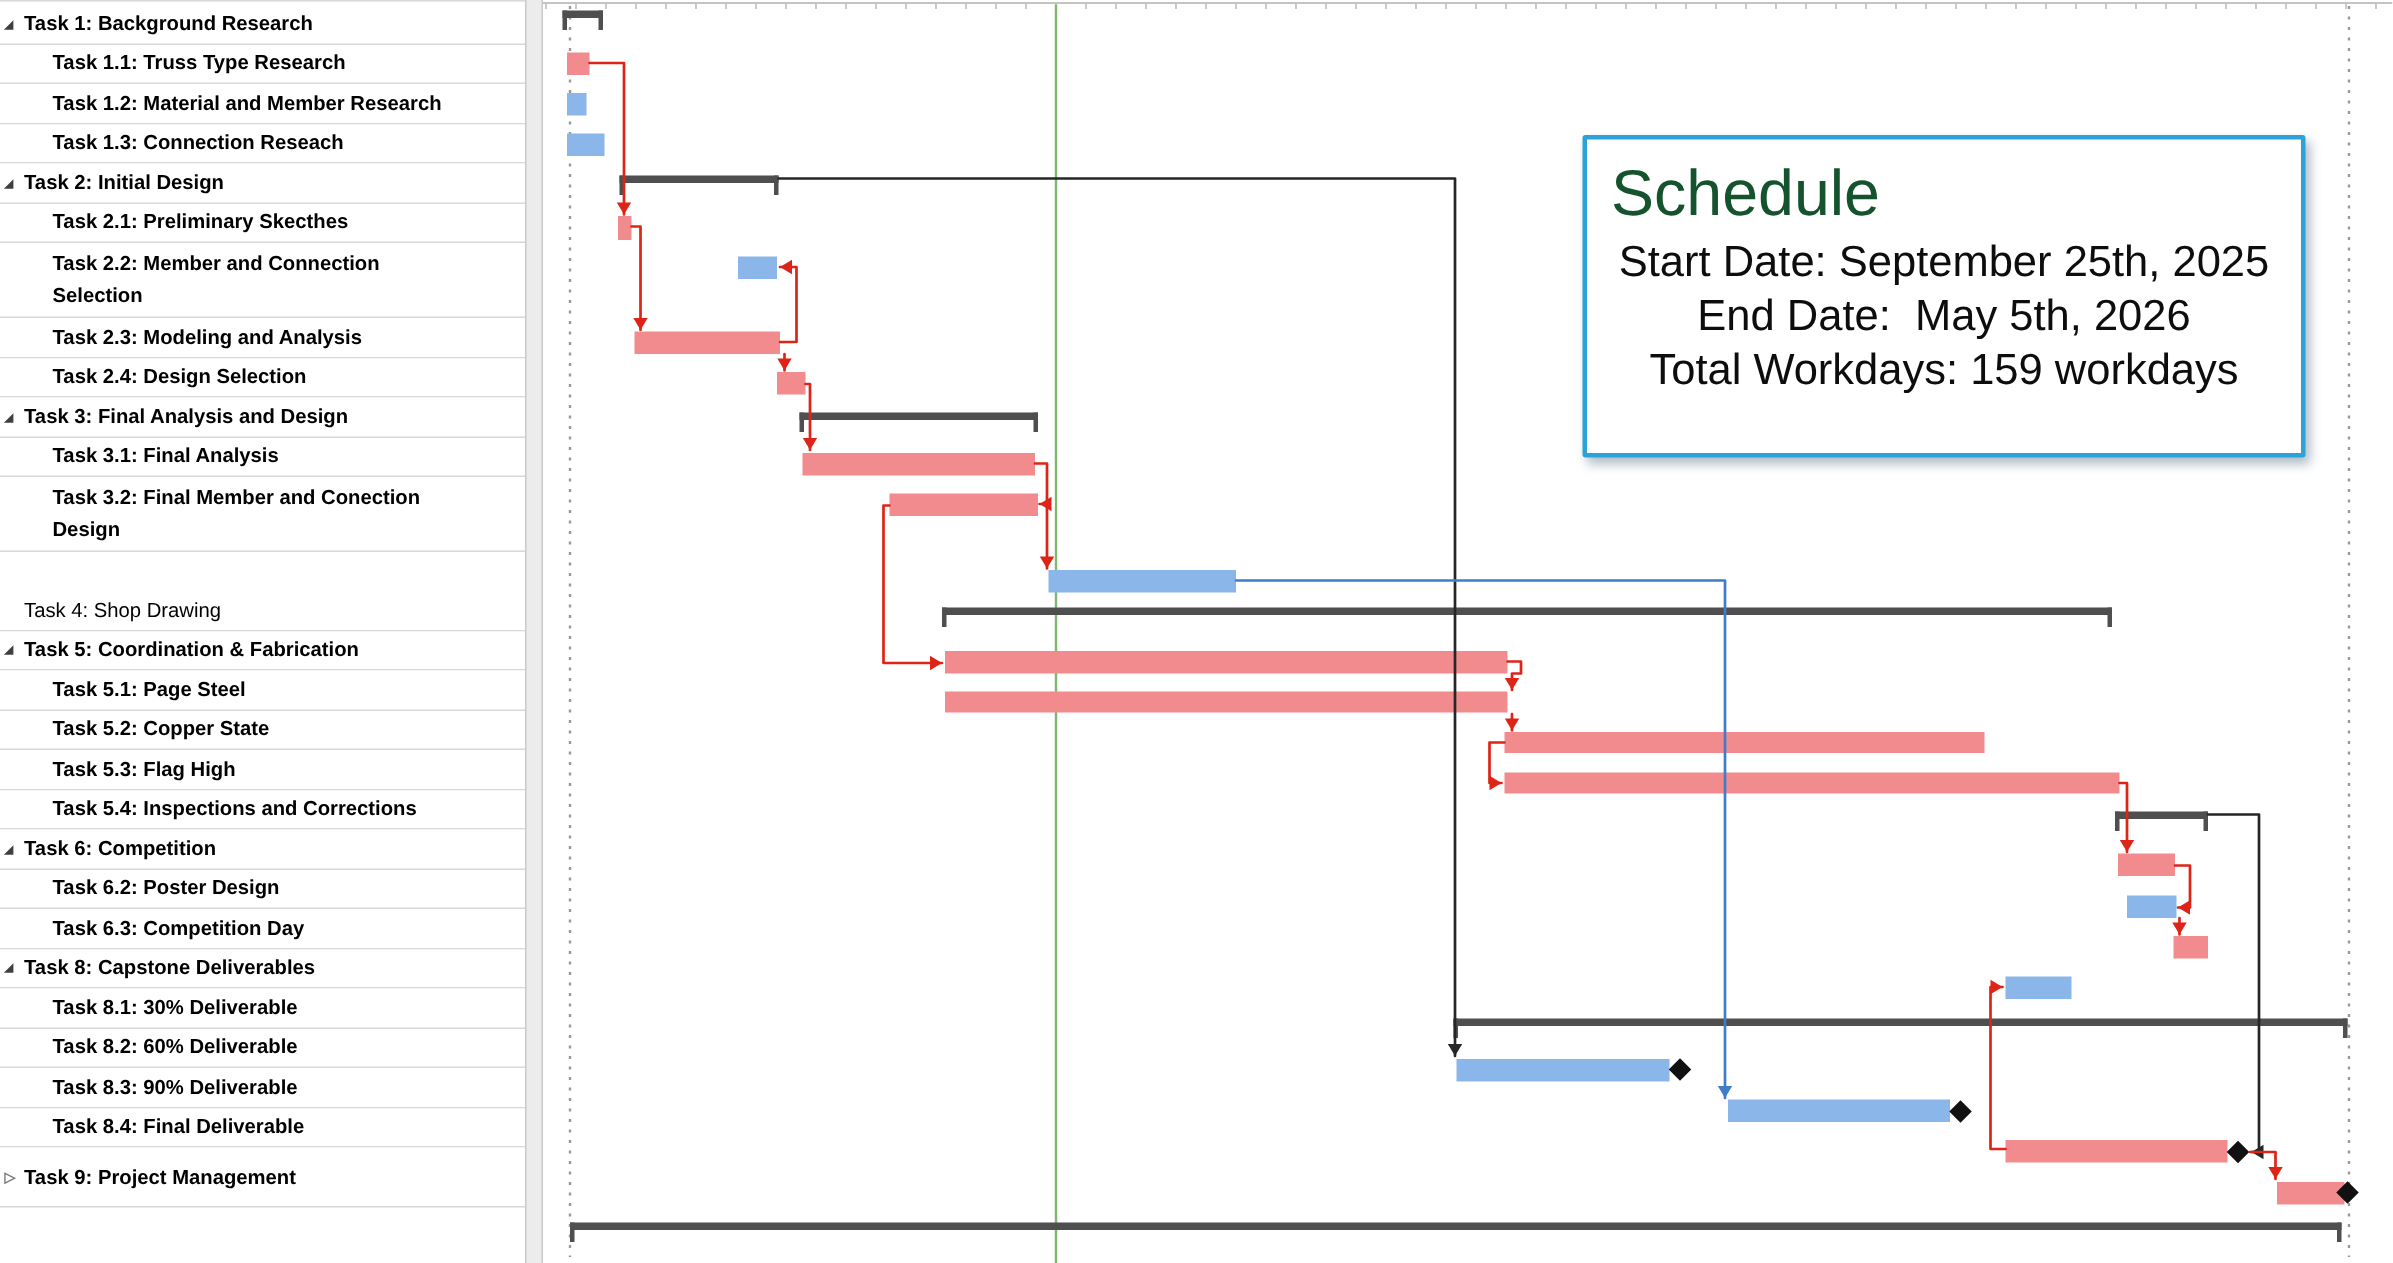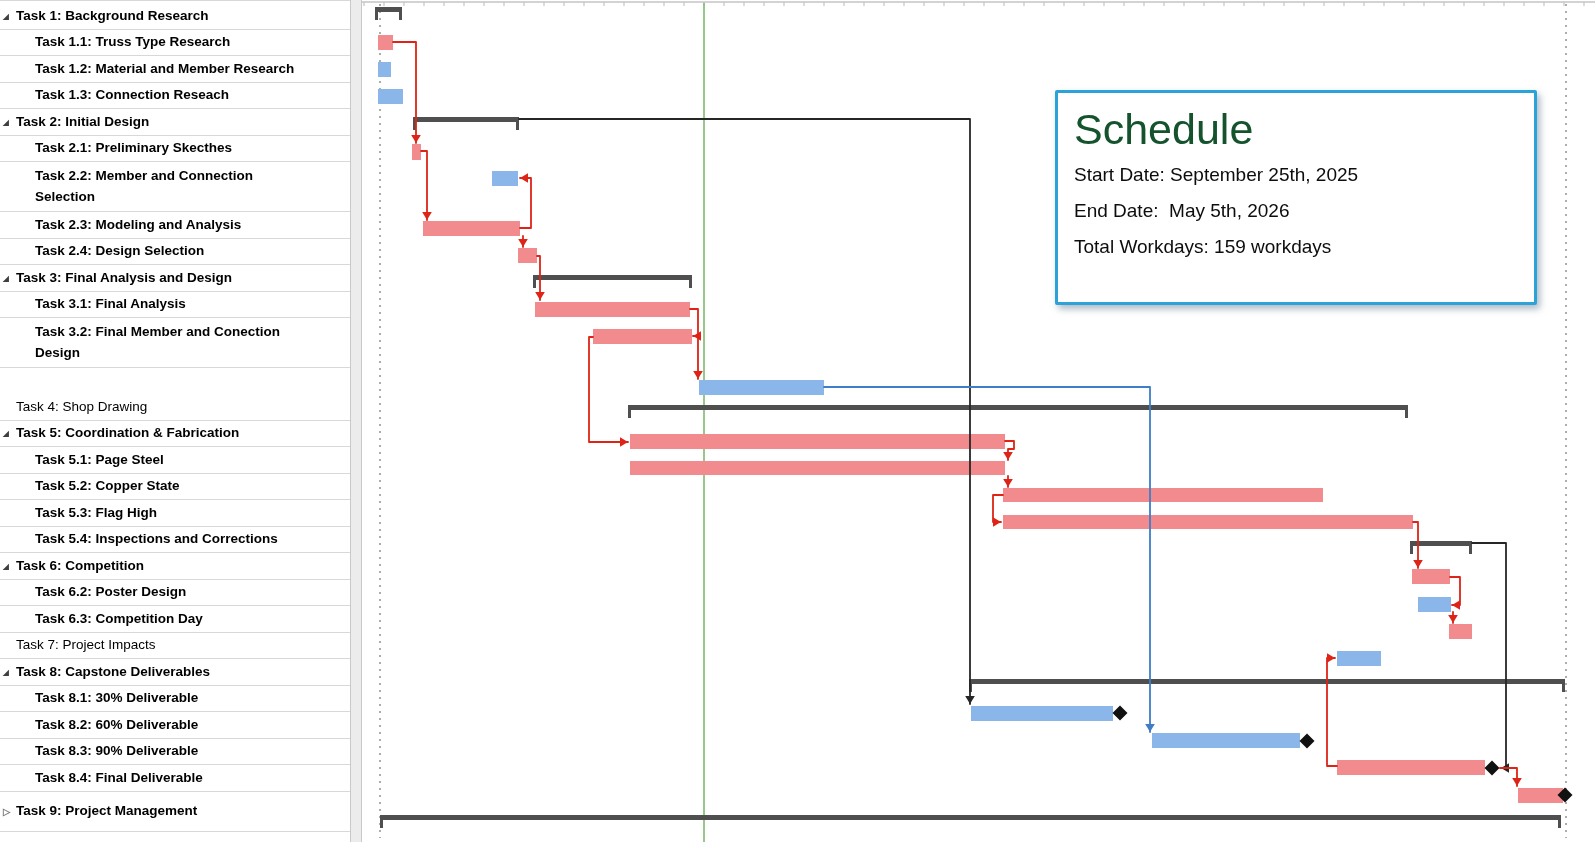--- a/index.html
+++ b/index.html
@@ -26,7 +26,7 @@
                 border:3px solid #2ba3d9;border-radius:2px;box-sizing:border-box;
                 box-shadow:3px 4px 7px rgba(110,130,150,.55);z-index:3;padding:8px 16px 0 16px;}
   #schedule-title{font-size:43px;line-height:56px;color:#14532d;}
-  .schedule-line{font-size:19px;line-height:36px;color:#0d0d0d;white-space:pre-wrap;}
+  .schedule-line{font-size:29px;line-height:36px;color:#0d0d0d;white-space:pre-wrap;text-align:center;}
 </style>
 </head>
 <body>

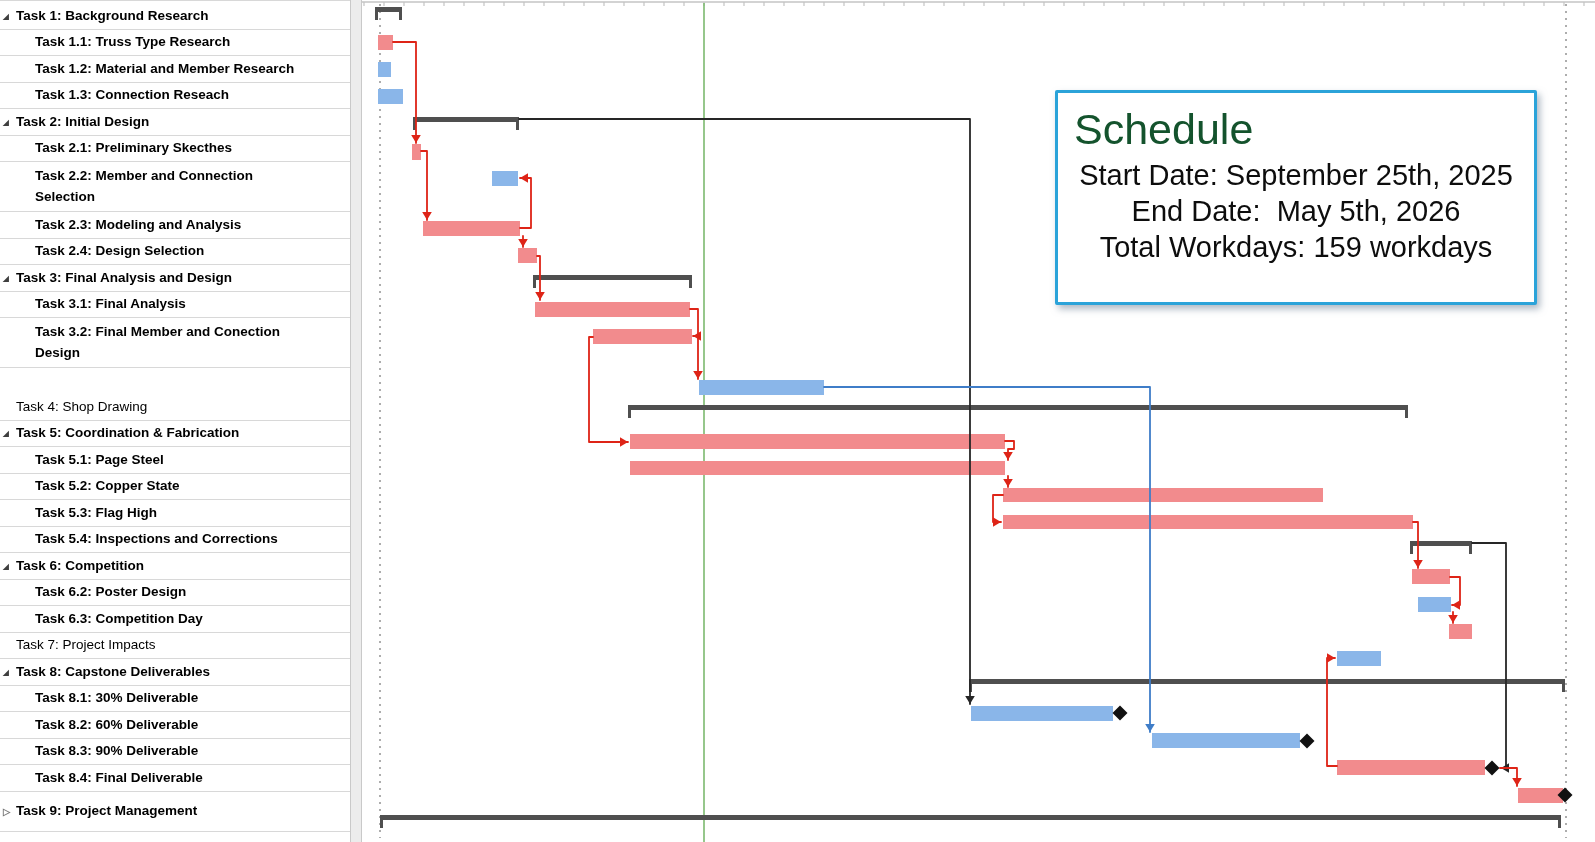--- a/index.html
+++ b/index.html
@@ -269,9 +269,6 @@
       <div class="row lvl1 single" style="height: 26.5px;">
         <span class="label">Task 6.3: Competition Day</span>
       </div>
-      <div class="row lvl0 single" style="height: 26.5px;">
-        <span class="label">Task 7: Project Impacts</span>
-      </div>
       <div class="row lvl0 bold single" style="height: 26.5px;">
         <span class="twisty">◢</span>
         <span class="label">Task 8: Capstone Deliverables</span>

